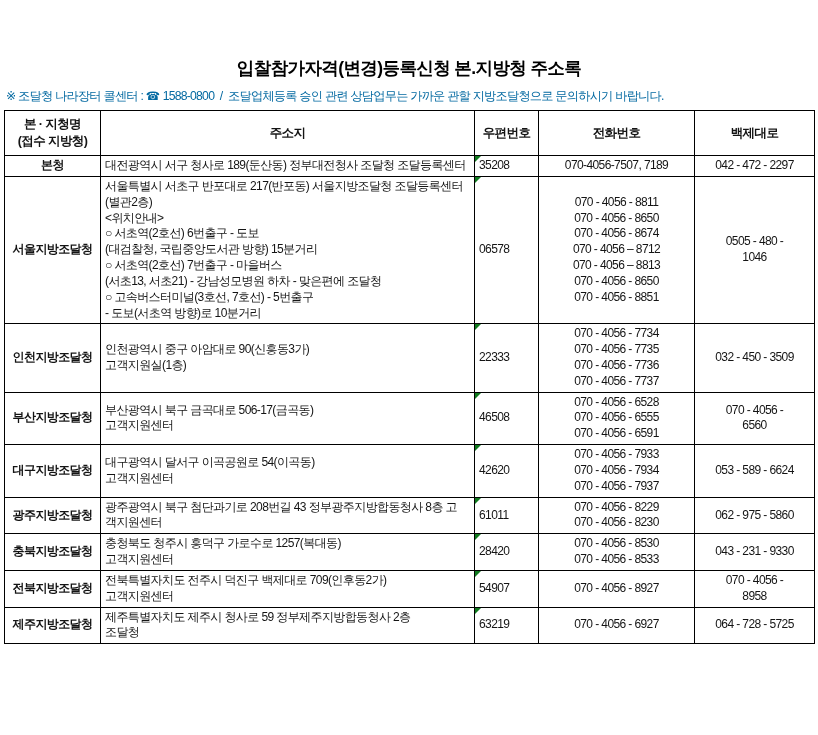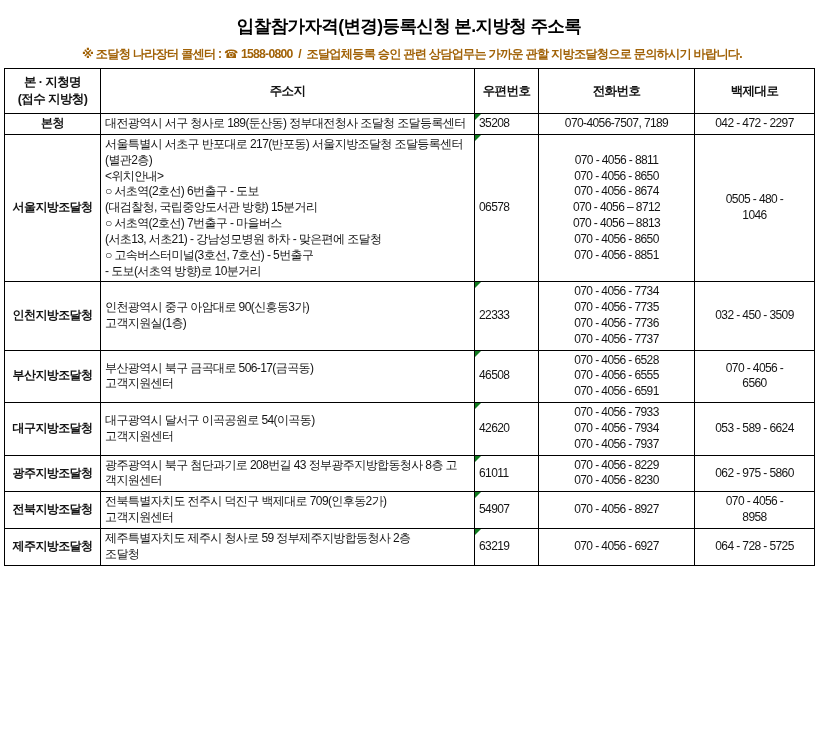--- a/index.html
+++ b/index.html
@@ -31,8 +31,9 @@
     font-weight: bold;
     color: #000000;
     letter-spacing: -0.6px;
-    padding-top: 14px;
+    padding-top: 24px;
     line-height: 1.4;
+    margin-top: 32px;
   }
 
   

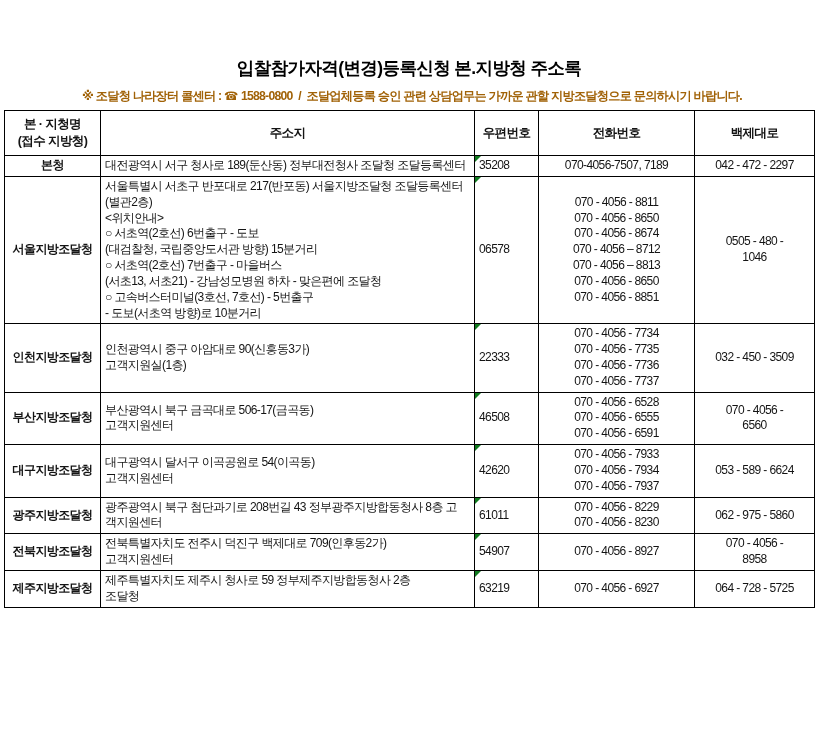--- a/index.html
+++ b/index.html
@@ -38,14 +38,13 @@
 
   
   .notice {
-    color: #a16207;
+    color: #0369a1;
     font-size: 12.2px;
-    font-weight: bold;
+    font-weight: normal;
     letter-spacing: -0.75px;
     padding: 8px 0 7px 6px;
     white-space: nowrap;
     line-height: 1.2;
-    text-align: center;
   }
   .notice .sep { padding: 0 3px; }
   .notice .phone-glyph {

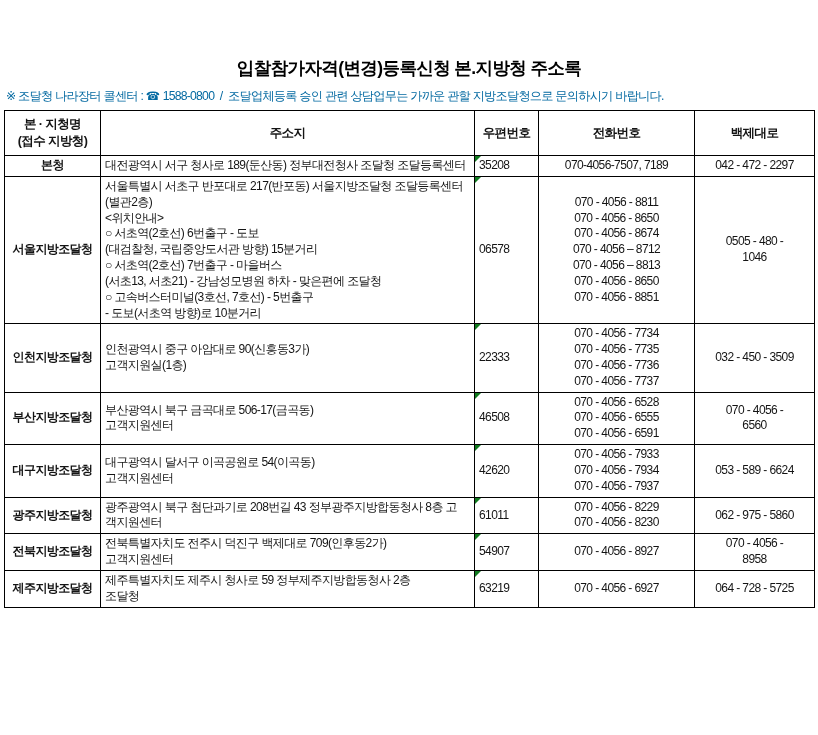--- a/index.html
+++ b/index.html
@@ -270,6 +270,21 @@
           </td>
         </tr>
         <tr>
+          <td class="office">충북지방조달청</td>
+          <td class="addr">
+            <span class="line">충청북도 청주시 흥덕구 가로수로 1257(복대동)</span>
+            <span class="line">고객지원센터</span>
+          </td>
+          <td class="zip"><span class="comment-marker"></span><span>28420</span></td>
+          <td class="tel">
+            <span class="line nowrap">070 - 4056 - 8530</span>
+            <span class="line nowrap">070 - 4056 - 8533</span>
+          </td>
+          <td class="fax">
+            <span class="line nowrap">043 - 231 - 9330</span>
+          </td>
+        </tr>
+        <tr>
           <td class="office">전북지방조달청</td>
           <td class="addr">
             <span class="line">전북특별자치도 전주시 덕진구 백제대로 709(인후동2가)</span>

